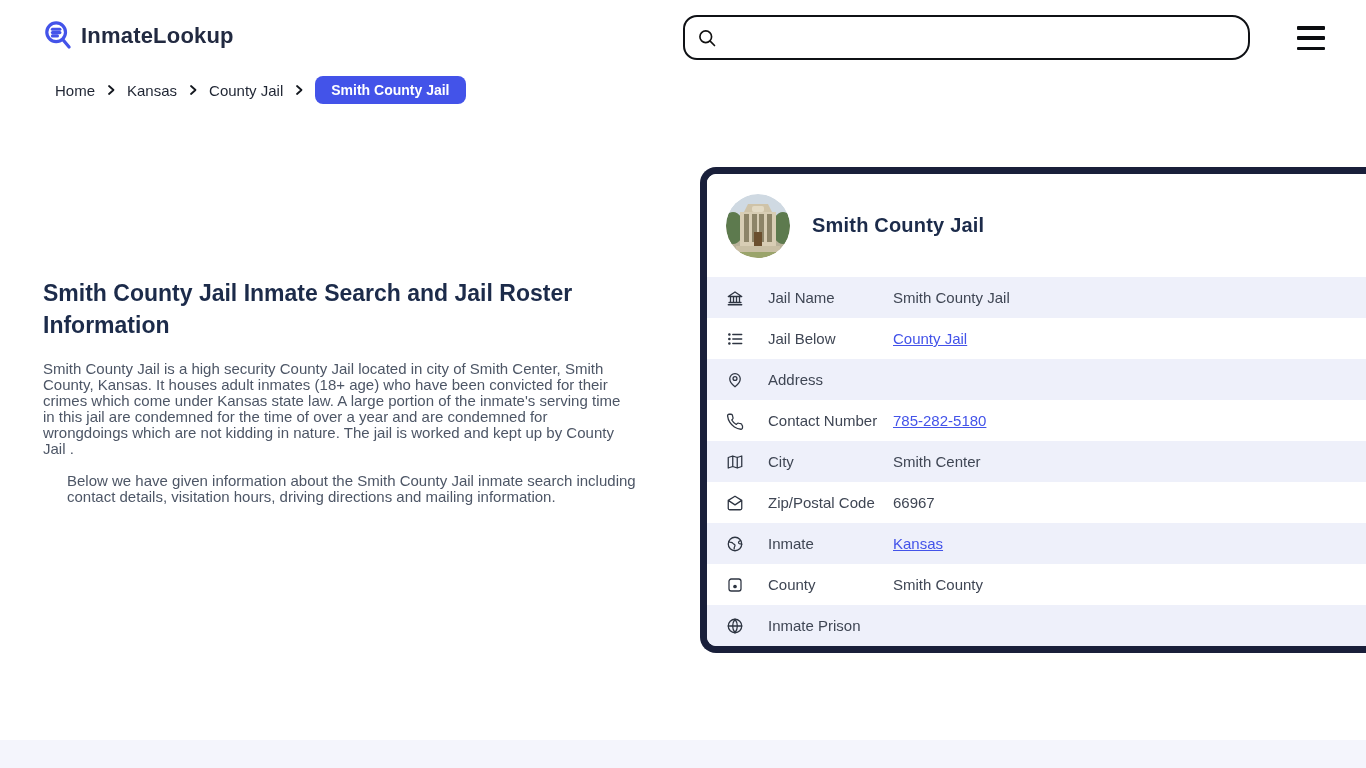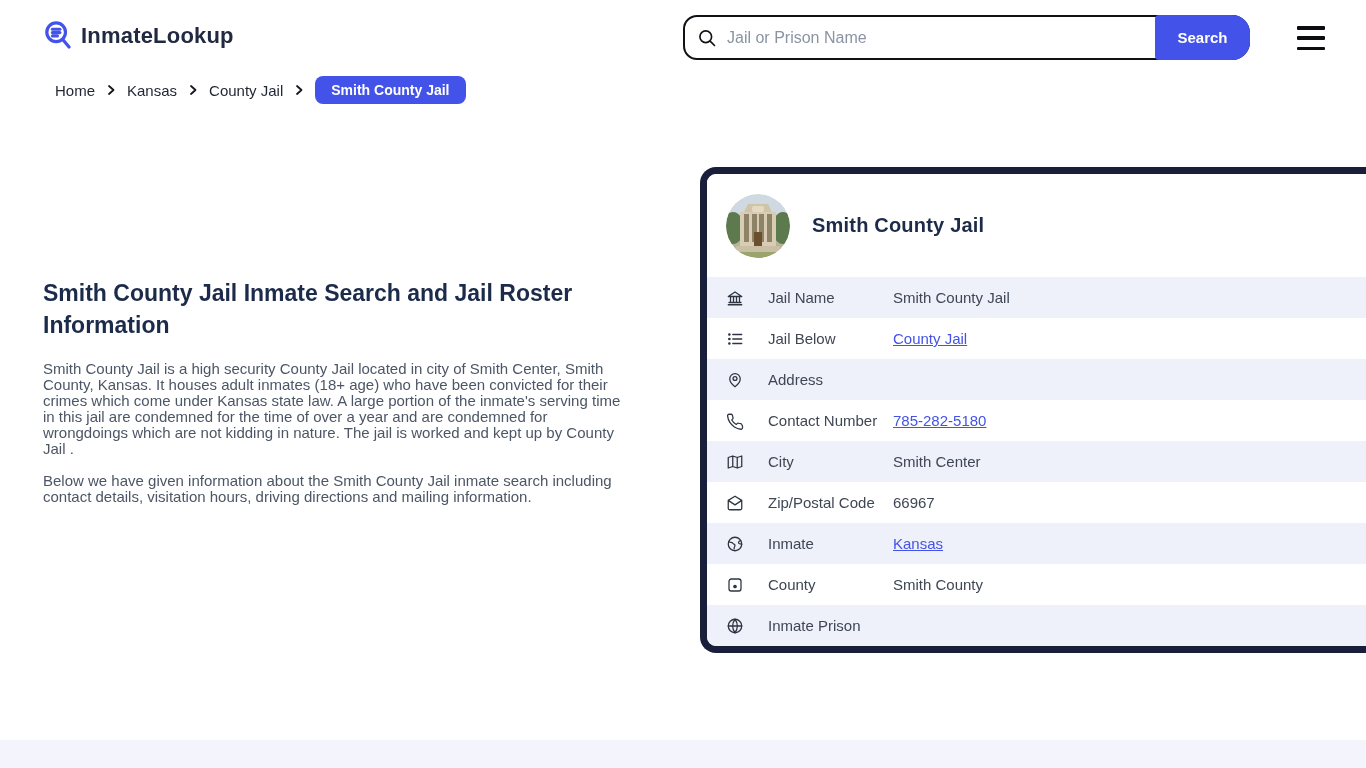--- a/index.html
+++ b/index.html
@@ -82,7 +82,6 @@
         <line x1="15.8" y1="15.8" x2="21" y2="21"></line>
     </svg>
   </span>
-  <input placeholder="Jail or Prison Name" style="">
   <button class="search-btn">Search</button>
 </div>
 

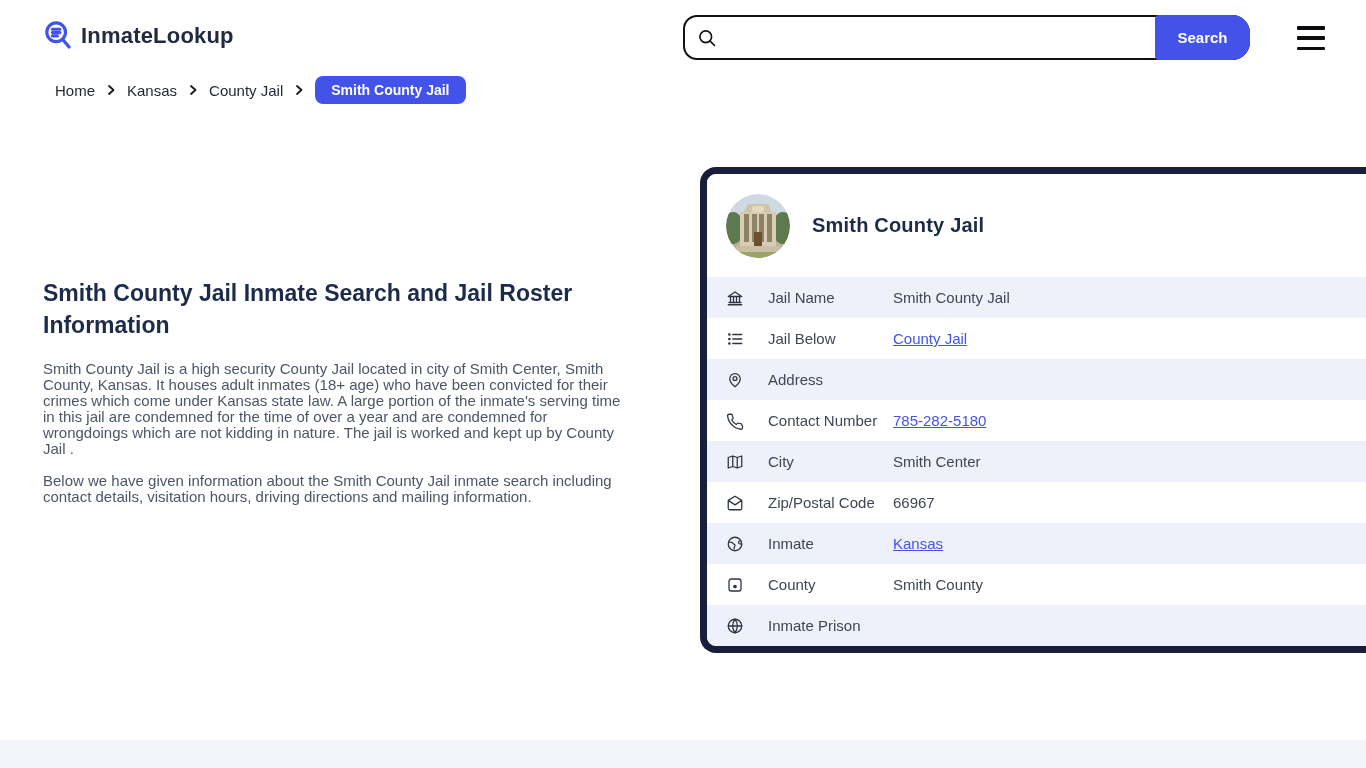--- a/index.html
+++ b/index.html
@@ -82,7 +82,6 @@
         <line x1="15.8" y1="15.8" x2="21" y2="21"></line>
     </svg>
   </span>
-  <button class="search-btn">Search</button>
 </div>
 
 <div class="hamburger">

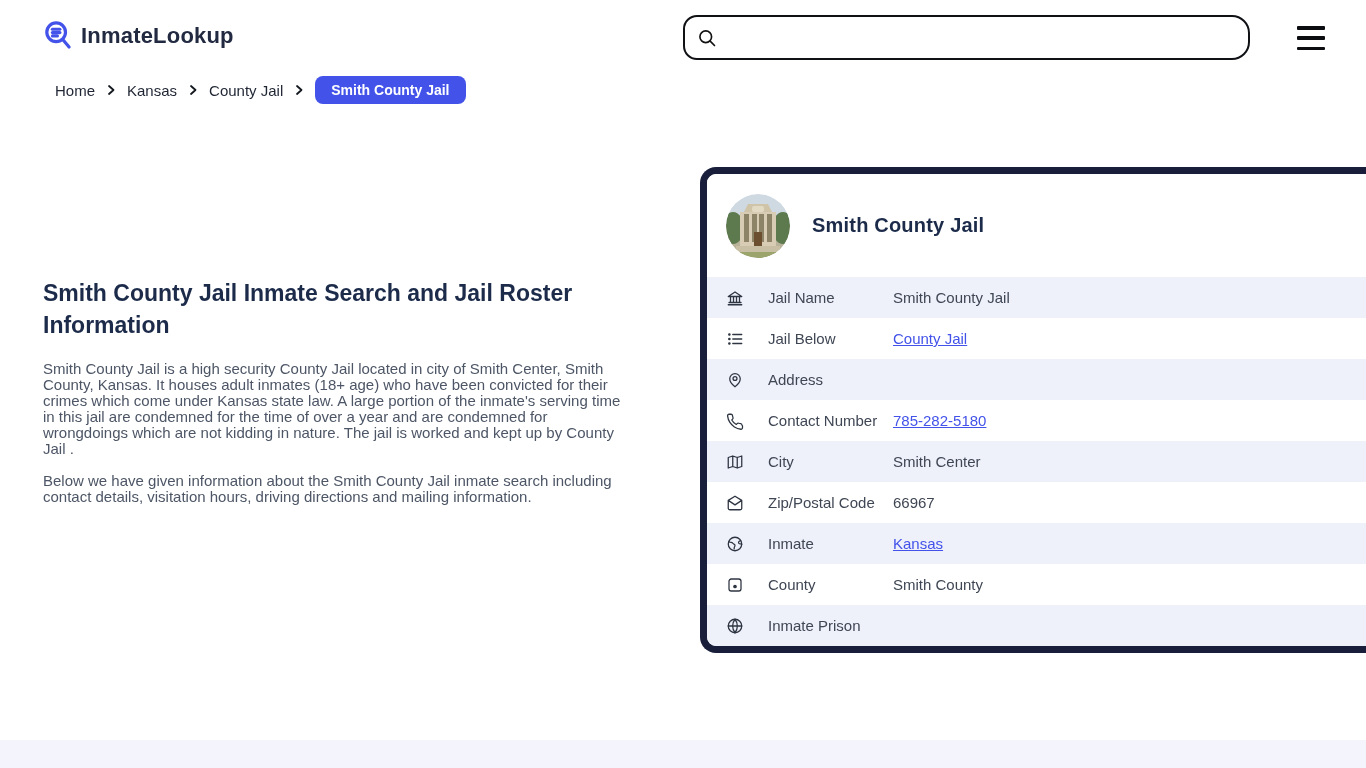--- a/index.html
+++ b/index.html
@@ -37,7 +37,7 @@
   .intro { position:absolute; left:43px; top:277px; width:600px; }
   .intro h1 { font-size:23px; line-height:32px; font-weight:700; color:var(--heading); width:560px; }
   .intro p { margin-top:20px; font-size:15px; line-height:16px; color:#4d5666; width:592px; }
-  .intro p + p { margin-top:16px; }
+  .intro p + p { margin-top:16px;margin-left:24px; }
 
   
   .jail-card { position:absolute; left:700px; top:167px; width:706px; height:486px;

